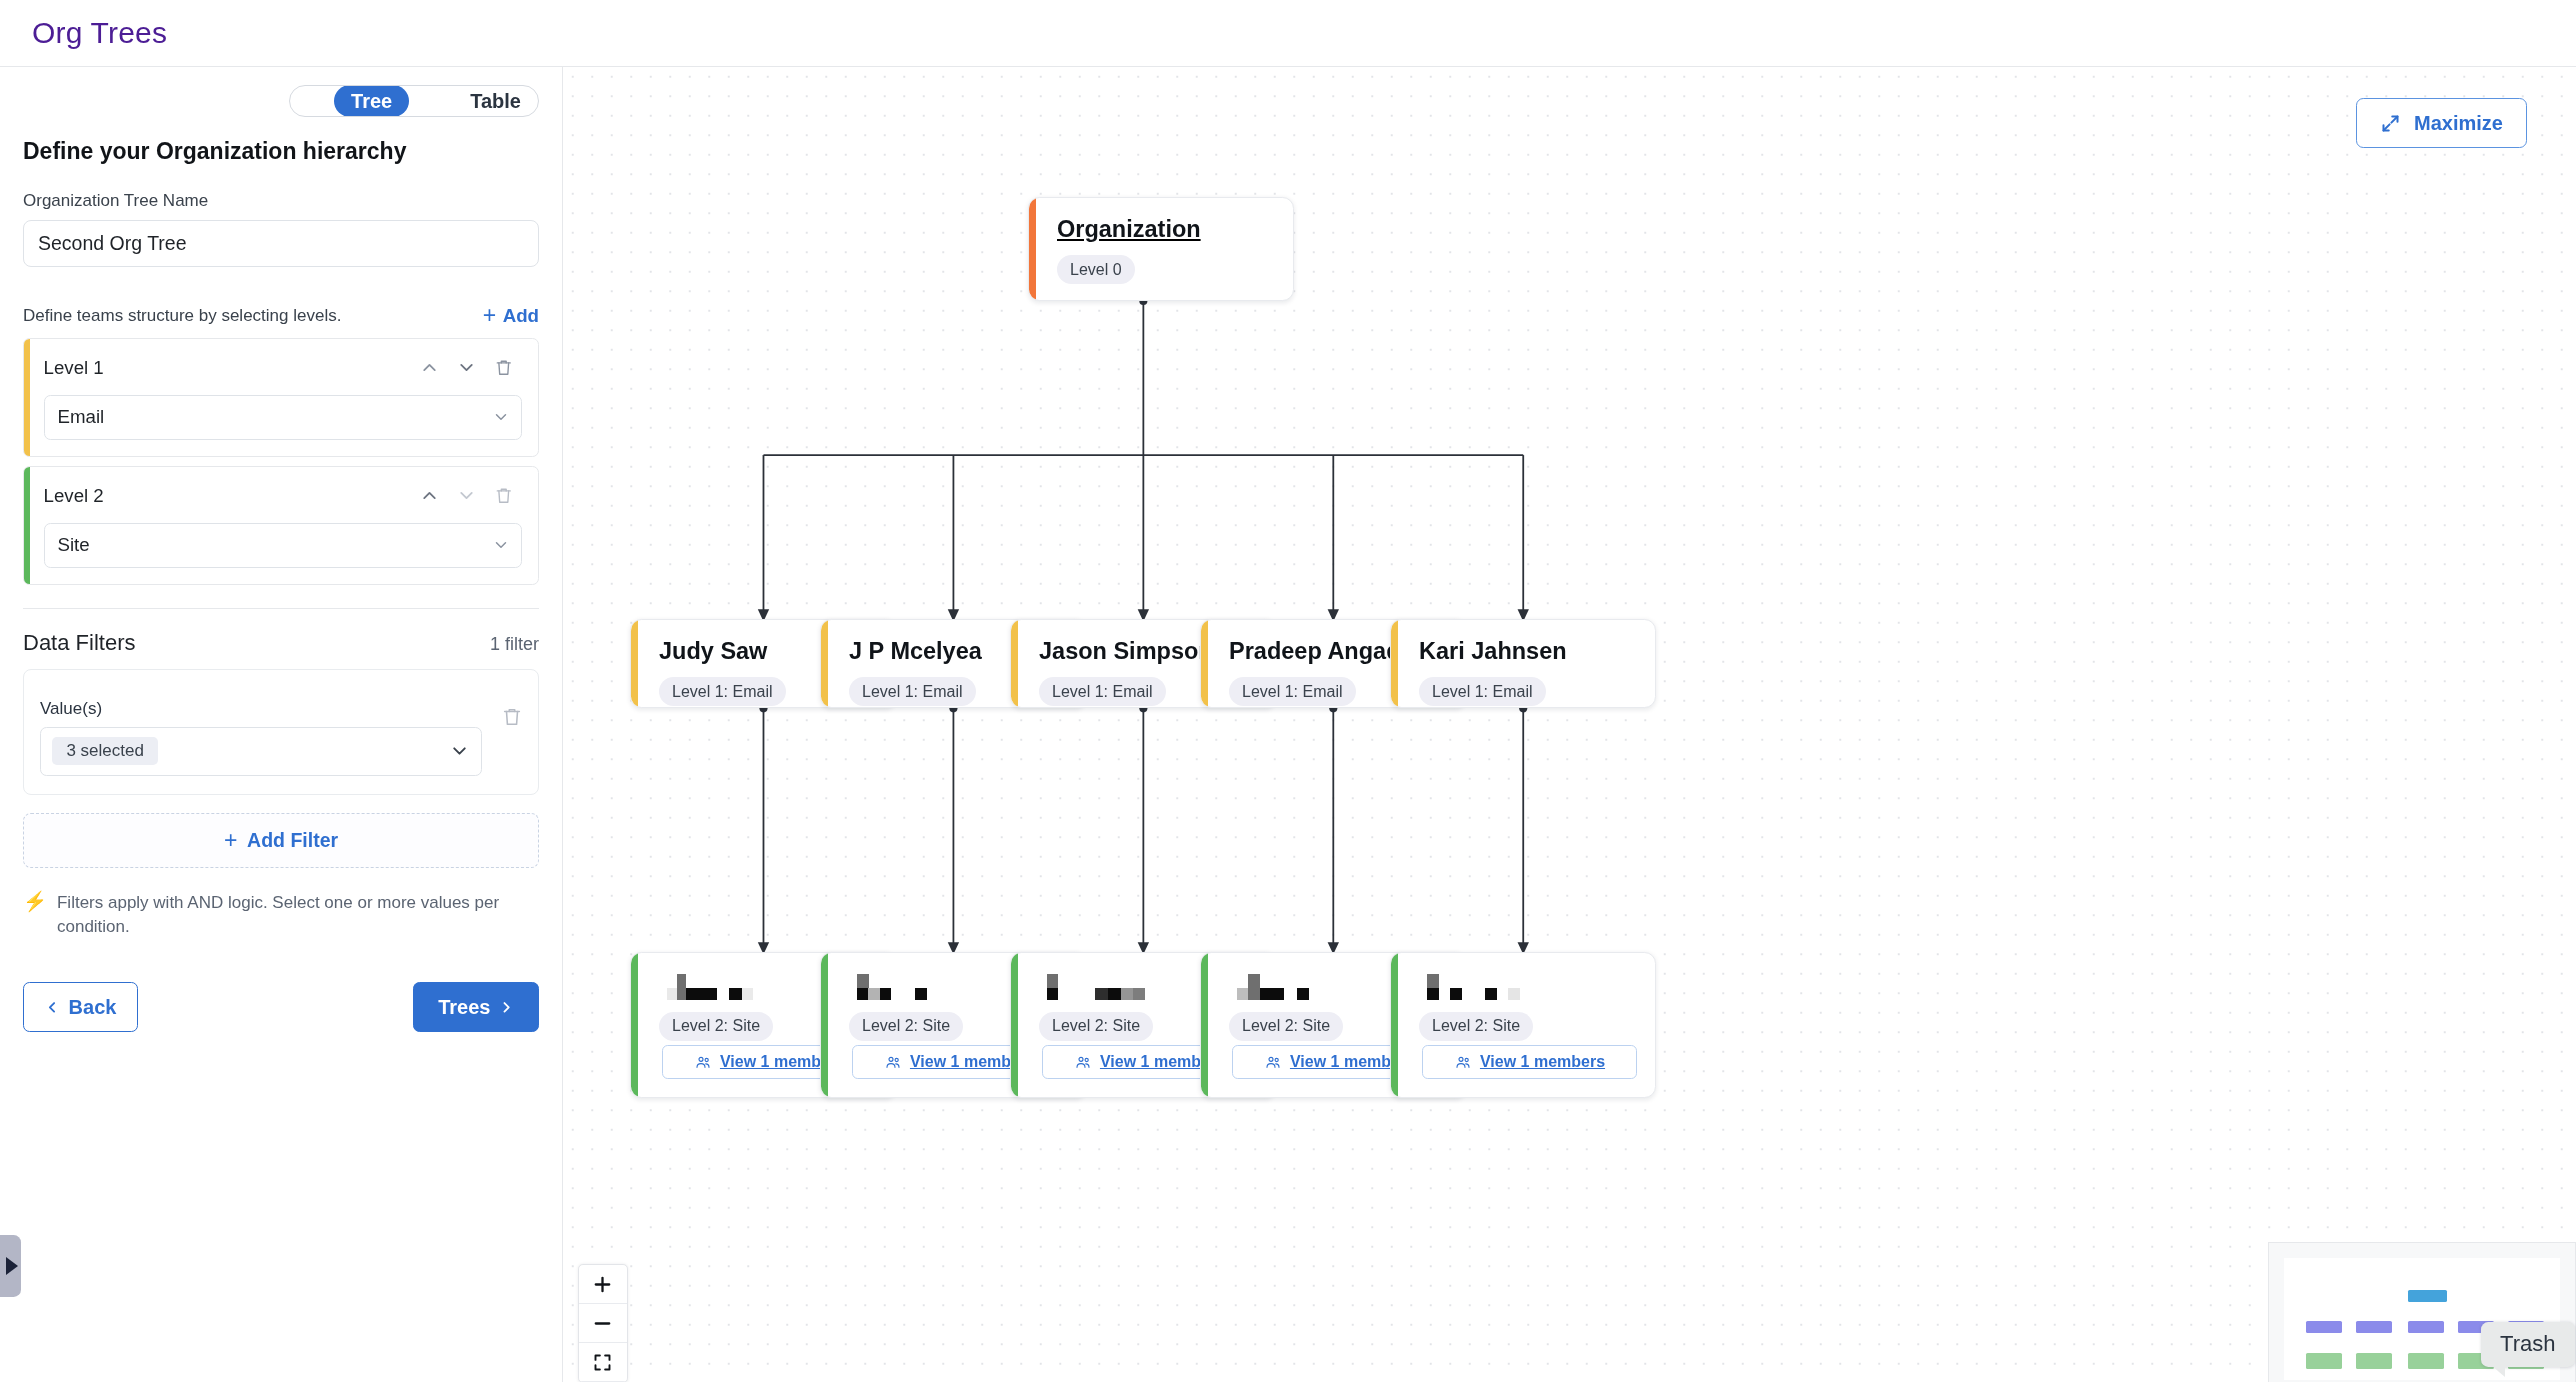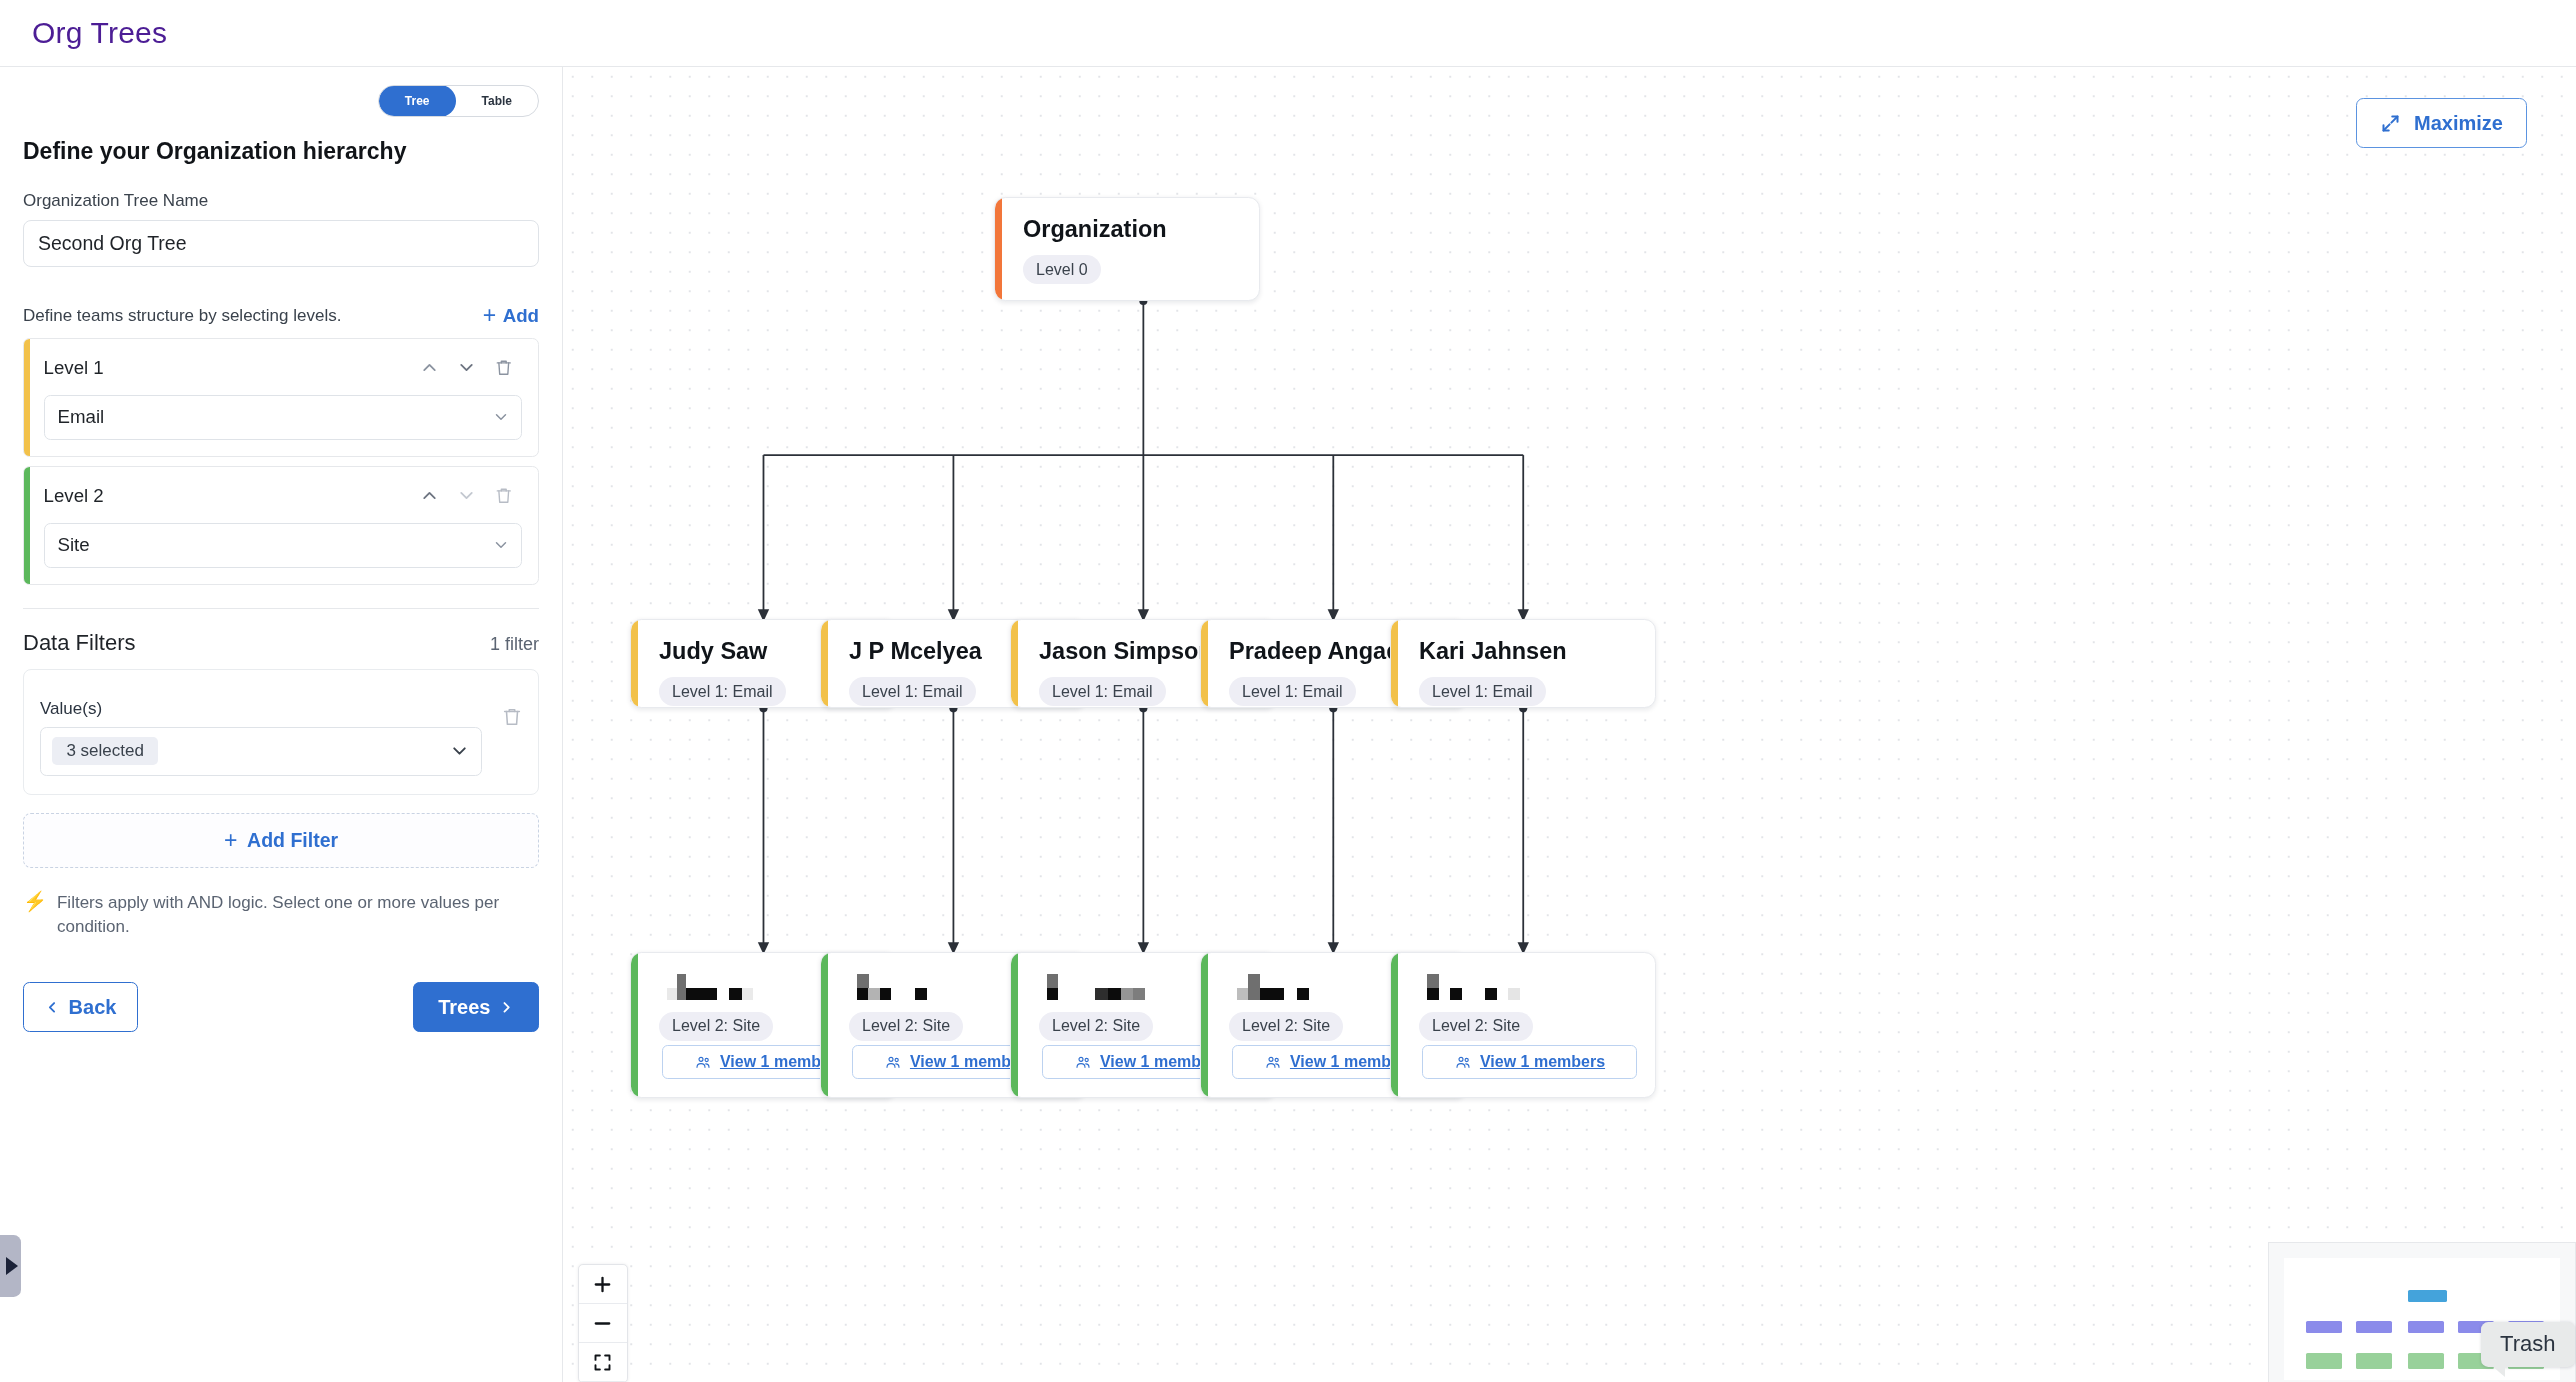--- a/index.html
+++ b/index.html
@@ -39,10 +39,10 @@
     height: 32px; background: #fff; overflow: hidden;
   }
   .seg {
-    height: 32px; padding: 0 26px;
+    height: 32px; padding: 0 17px;
     display: flex; align-items: center; justify-content: center;
-    font-size: 12px; font-weight: 700; color: #2b3440;
-    border-radius: 811px; cursor: pointer;
+    font-size: 20px; font-weight: 700; color: #2b3440;
+    border-radius: 811px; cursor: pointer; margin-left: 44px;
   }
   .seg.active { background: #2f6fd0; color: #fff; }
 

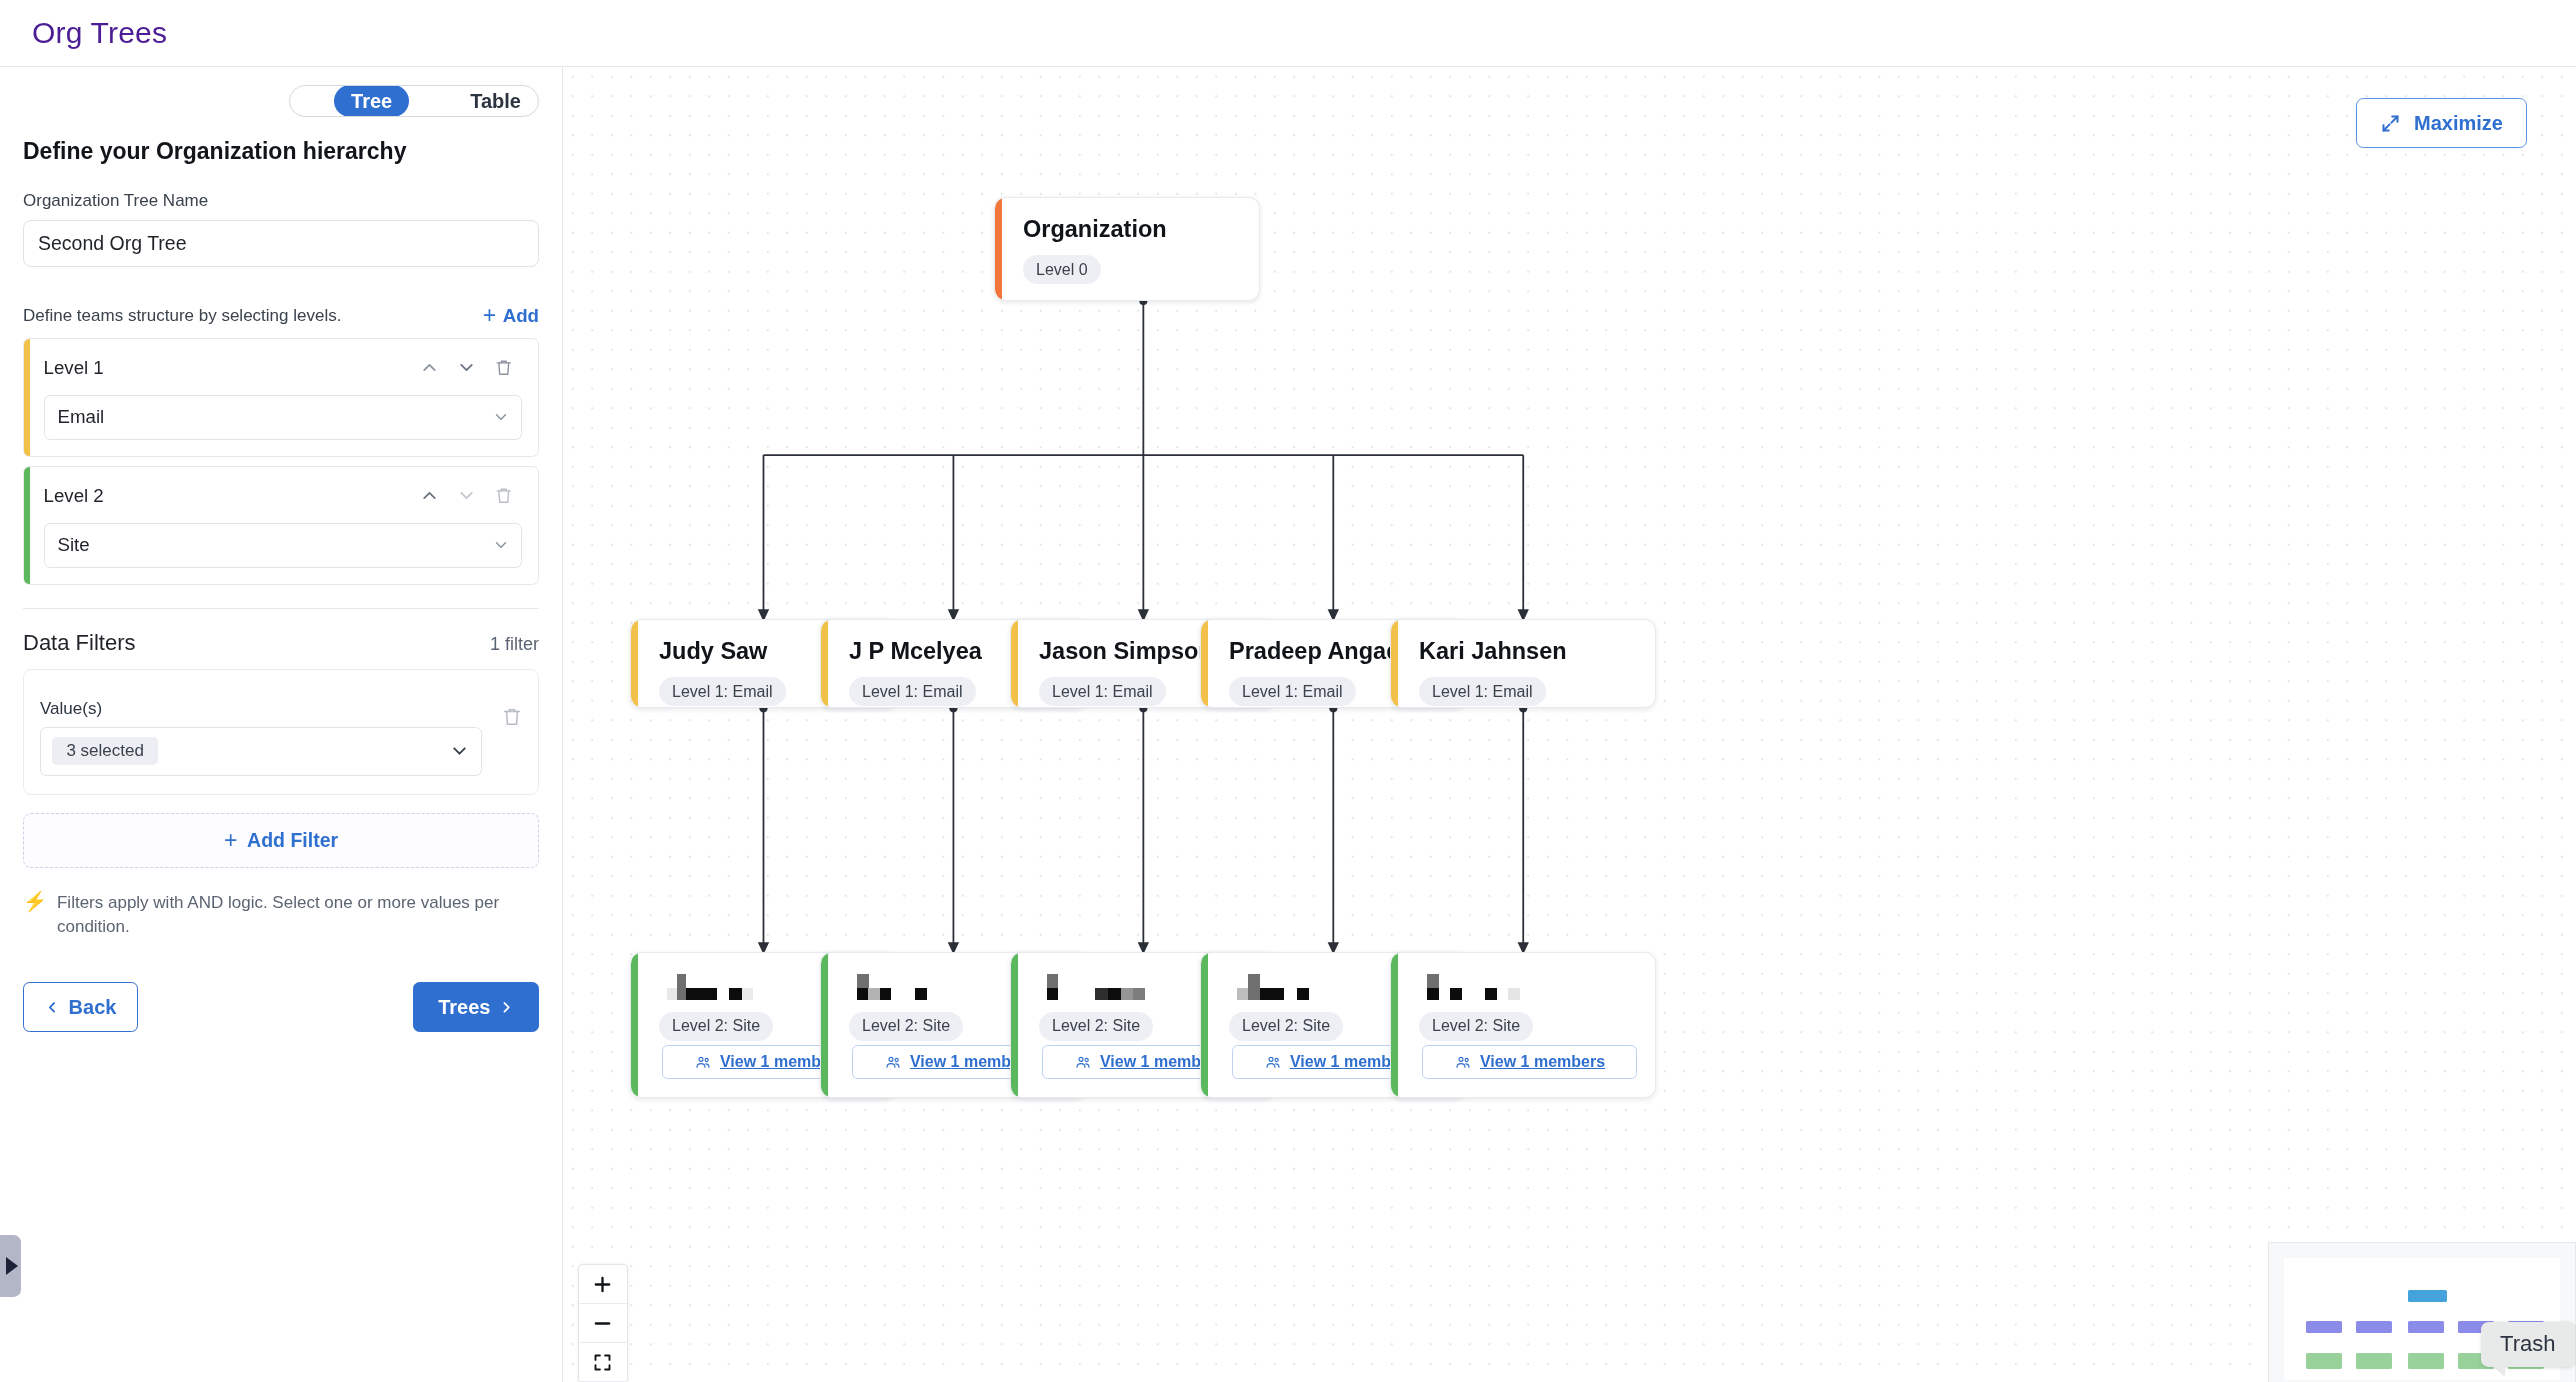--- a/index.html
+++ b/index.html
@@ -492,7 +492,7 @@
       </g>
     </svg>
 
-    <div class="node node-root" style="left:431px; top:130px;">
+    <div class="node node-root" style="left:465px; top:130px;text-decoration:underline;">
       <div class="bar" style="background:#f2763a"></div>
       <div class="node-inner">
         <div class="node-title">Organization</div>

